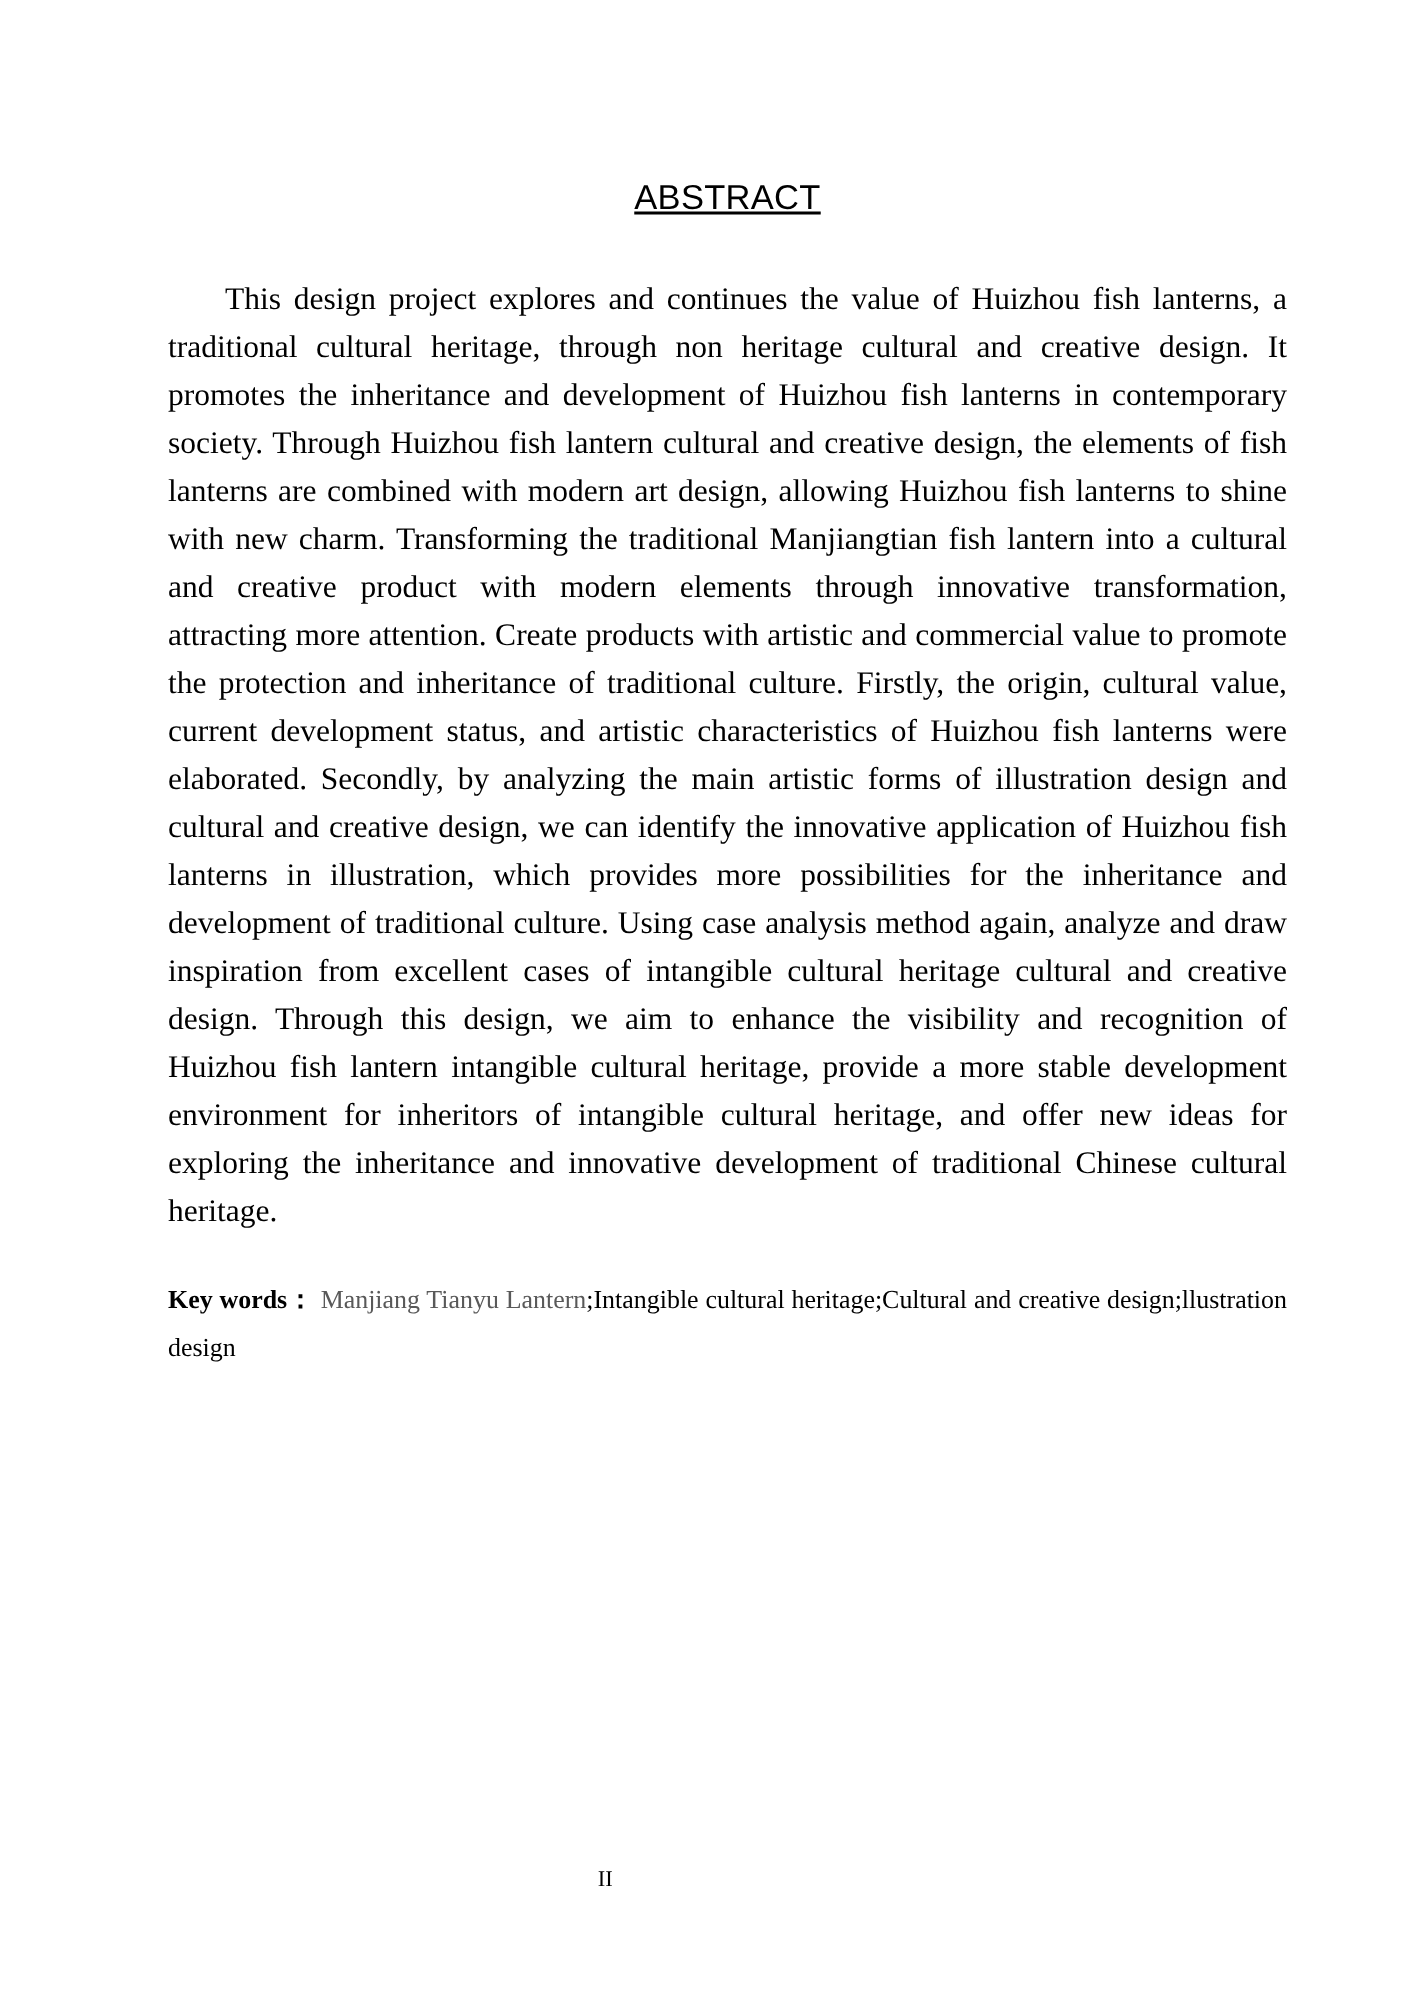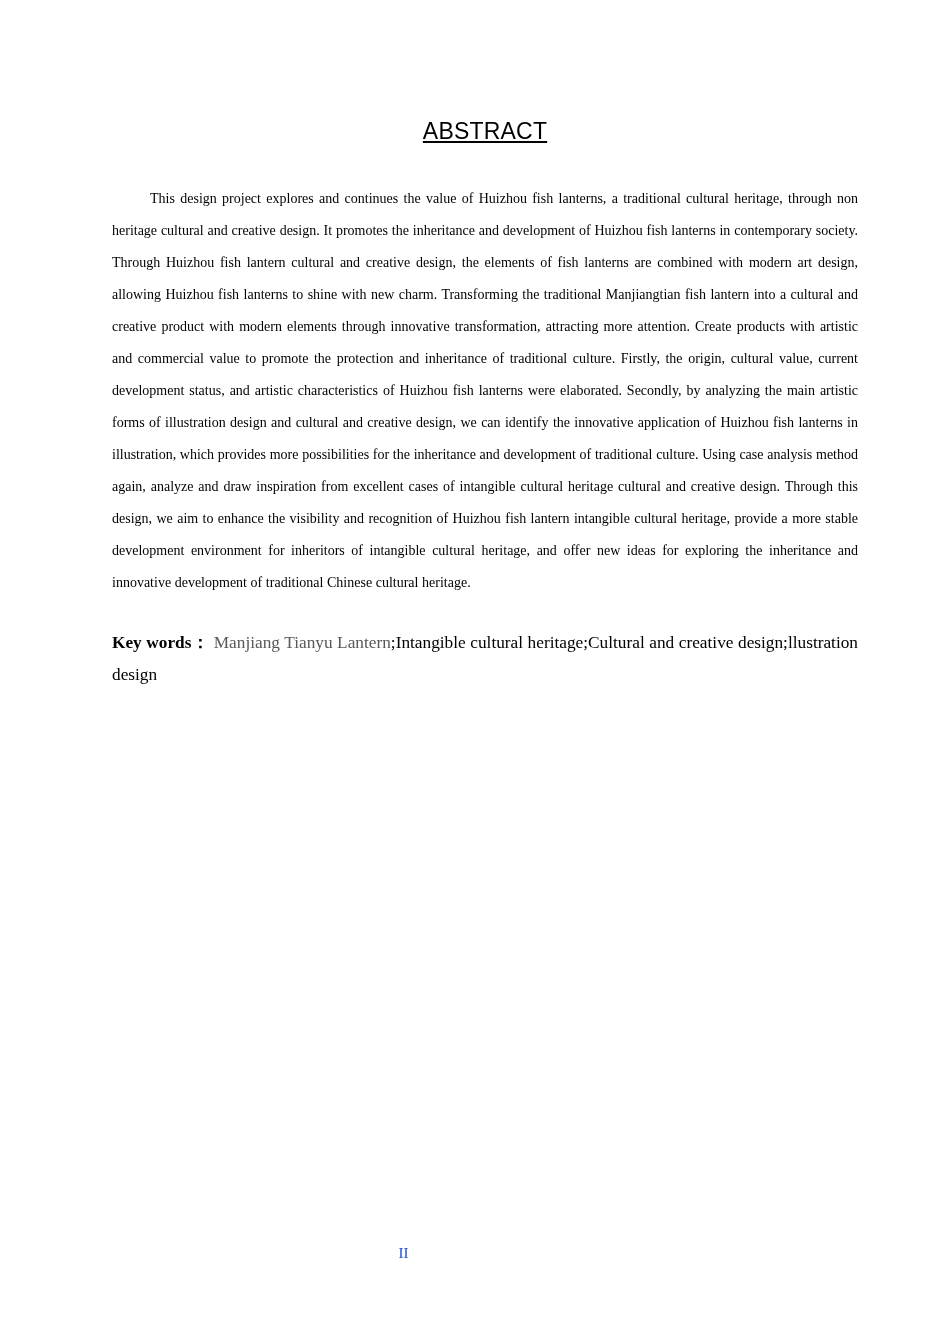--- a/index.html
+++ b/index.html
@@ -39,7 +39,7 @@
   .abstract-body {
     margin: 0;
     padding-top: 38px;
-    font-size: 14px;
+    font-size: 21px;
     line-height: 32px;
     text-align: justify;
     text-justify: inter-word;

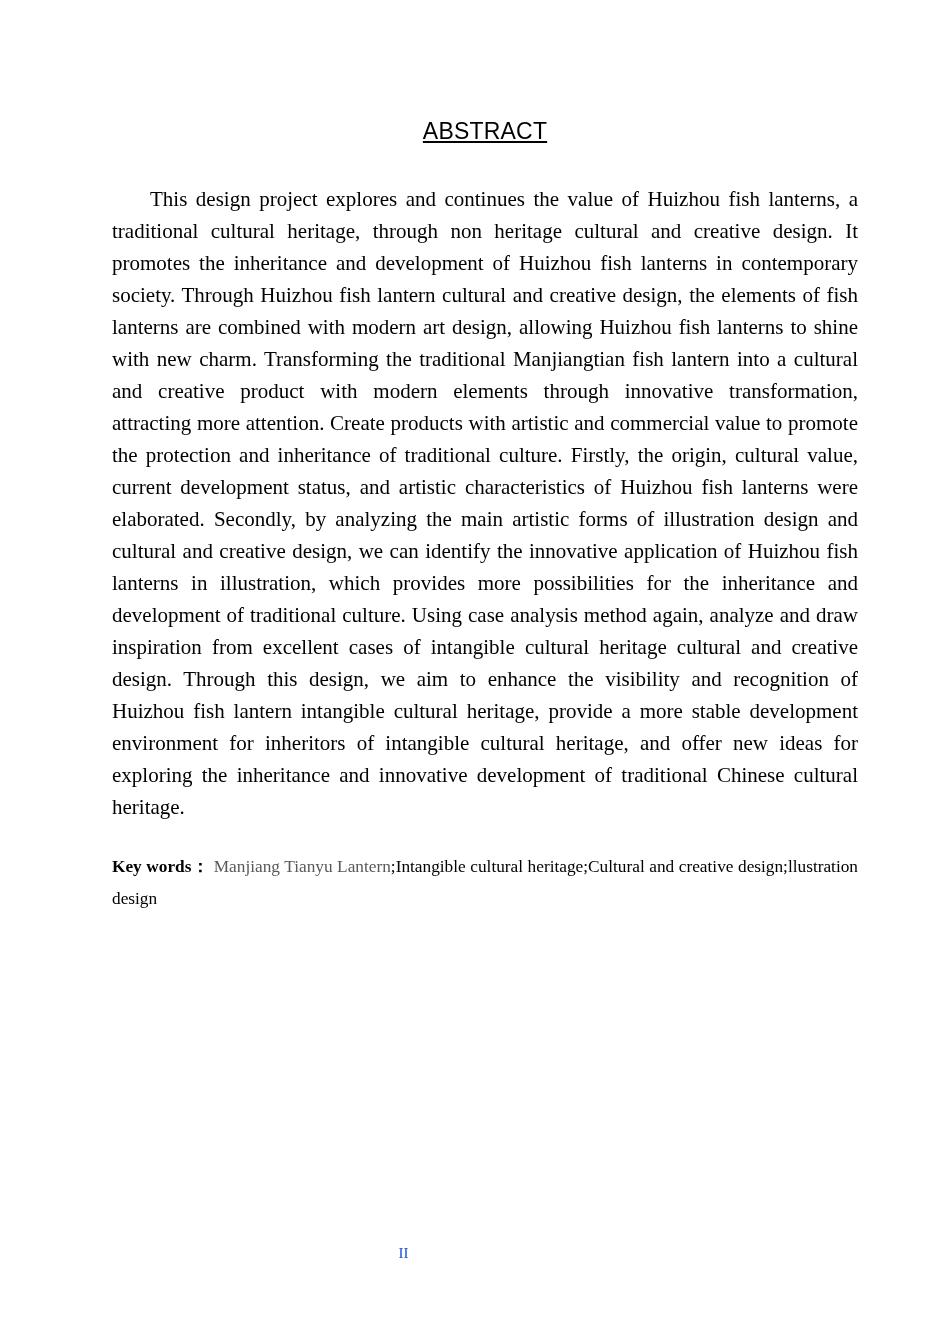--- a/index.html
+++ b/index.html
@@ -76,7 +76,7 @@
     text-align: center;
     font-size: 15px;
     line-height: 20px;
-    color: #1d4ed8;
+    color: #000000;
     font-family: "Liberation Serif", "DejaVu Serif", serif;
   }
 </style>

